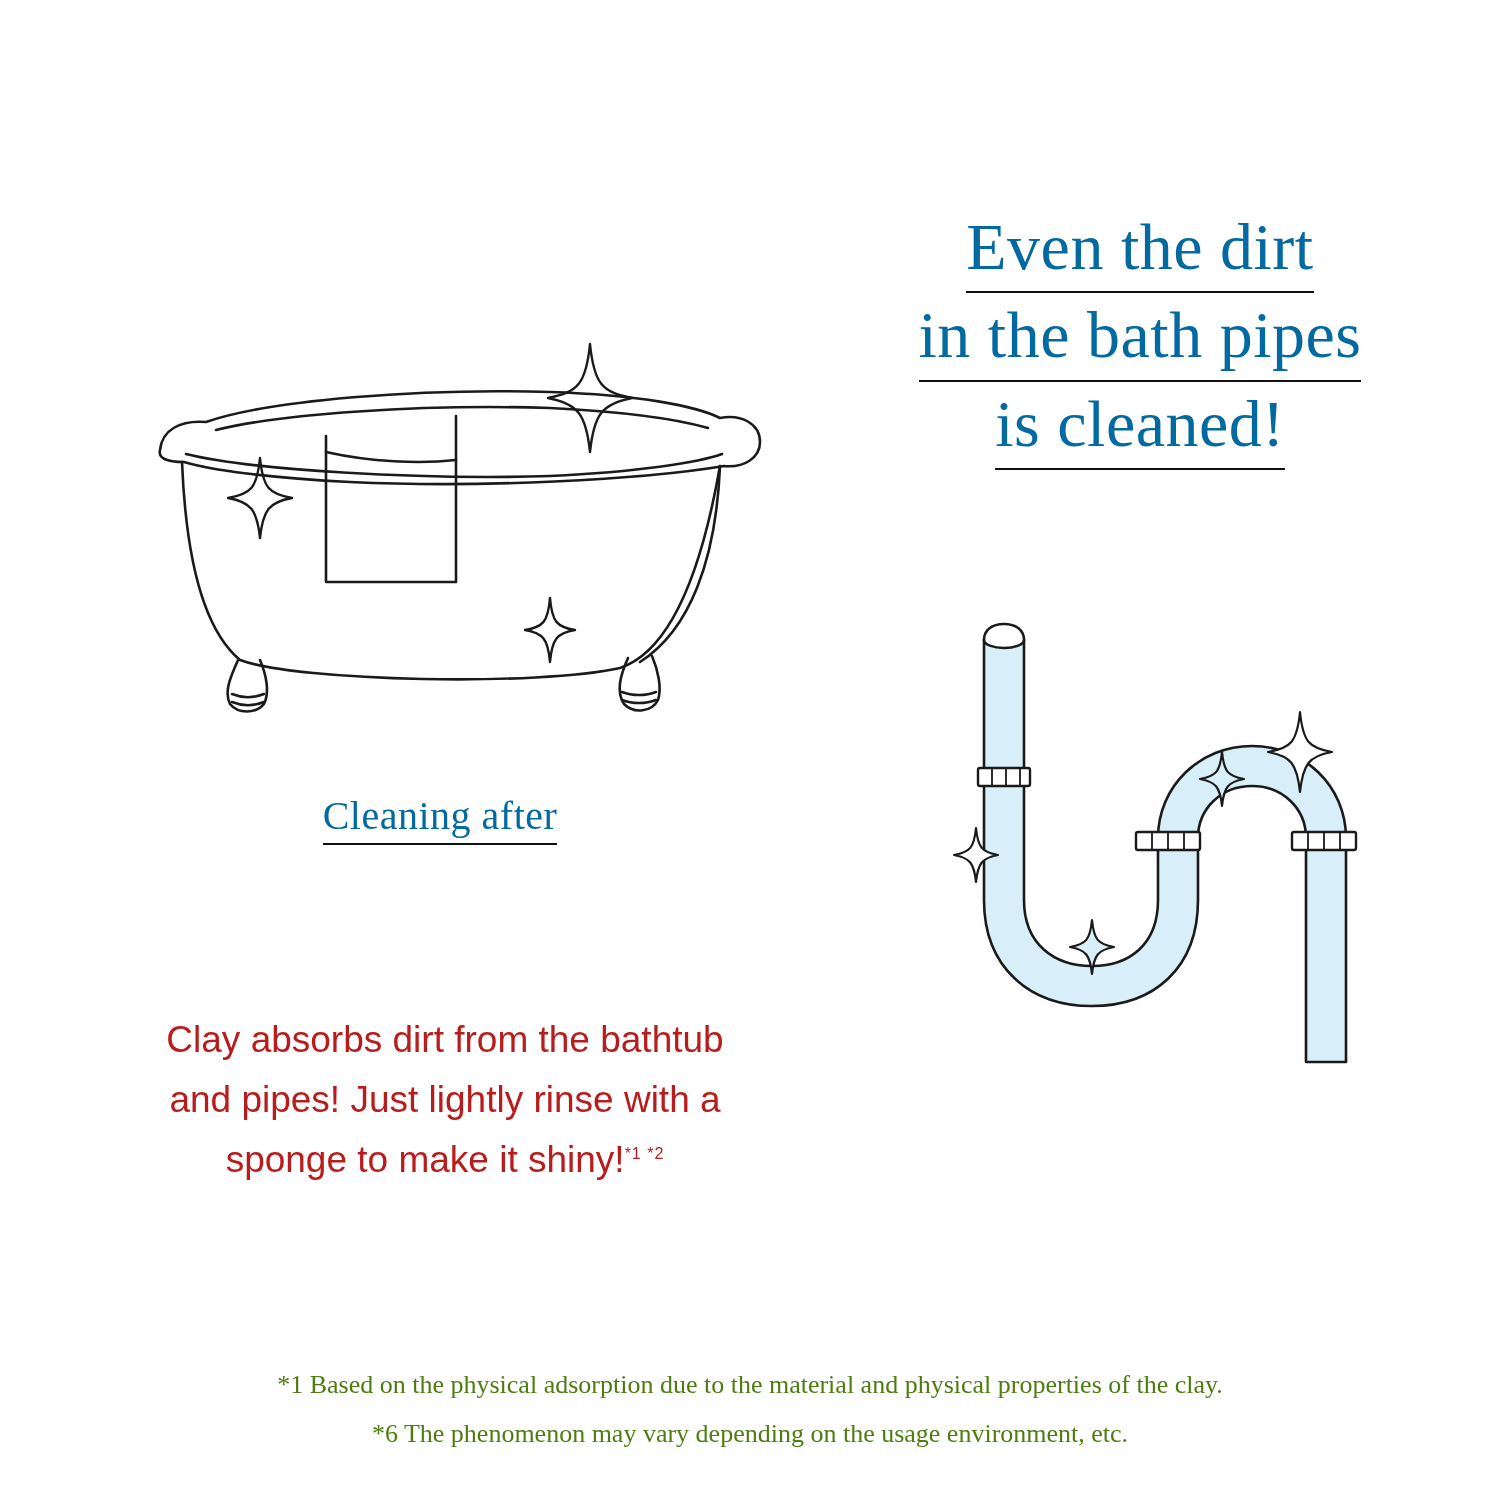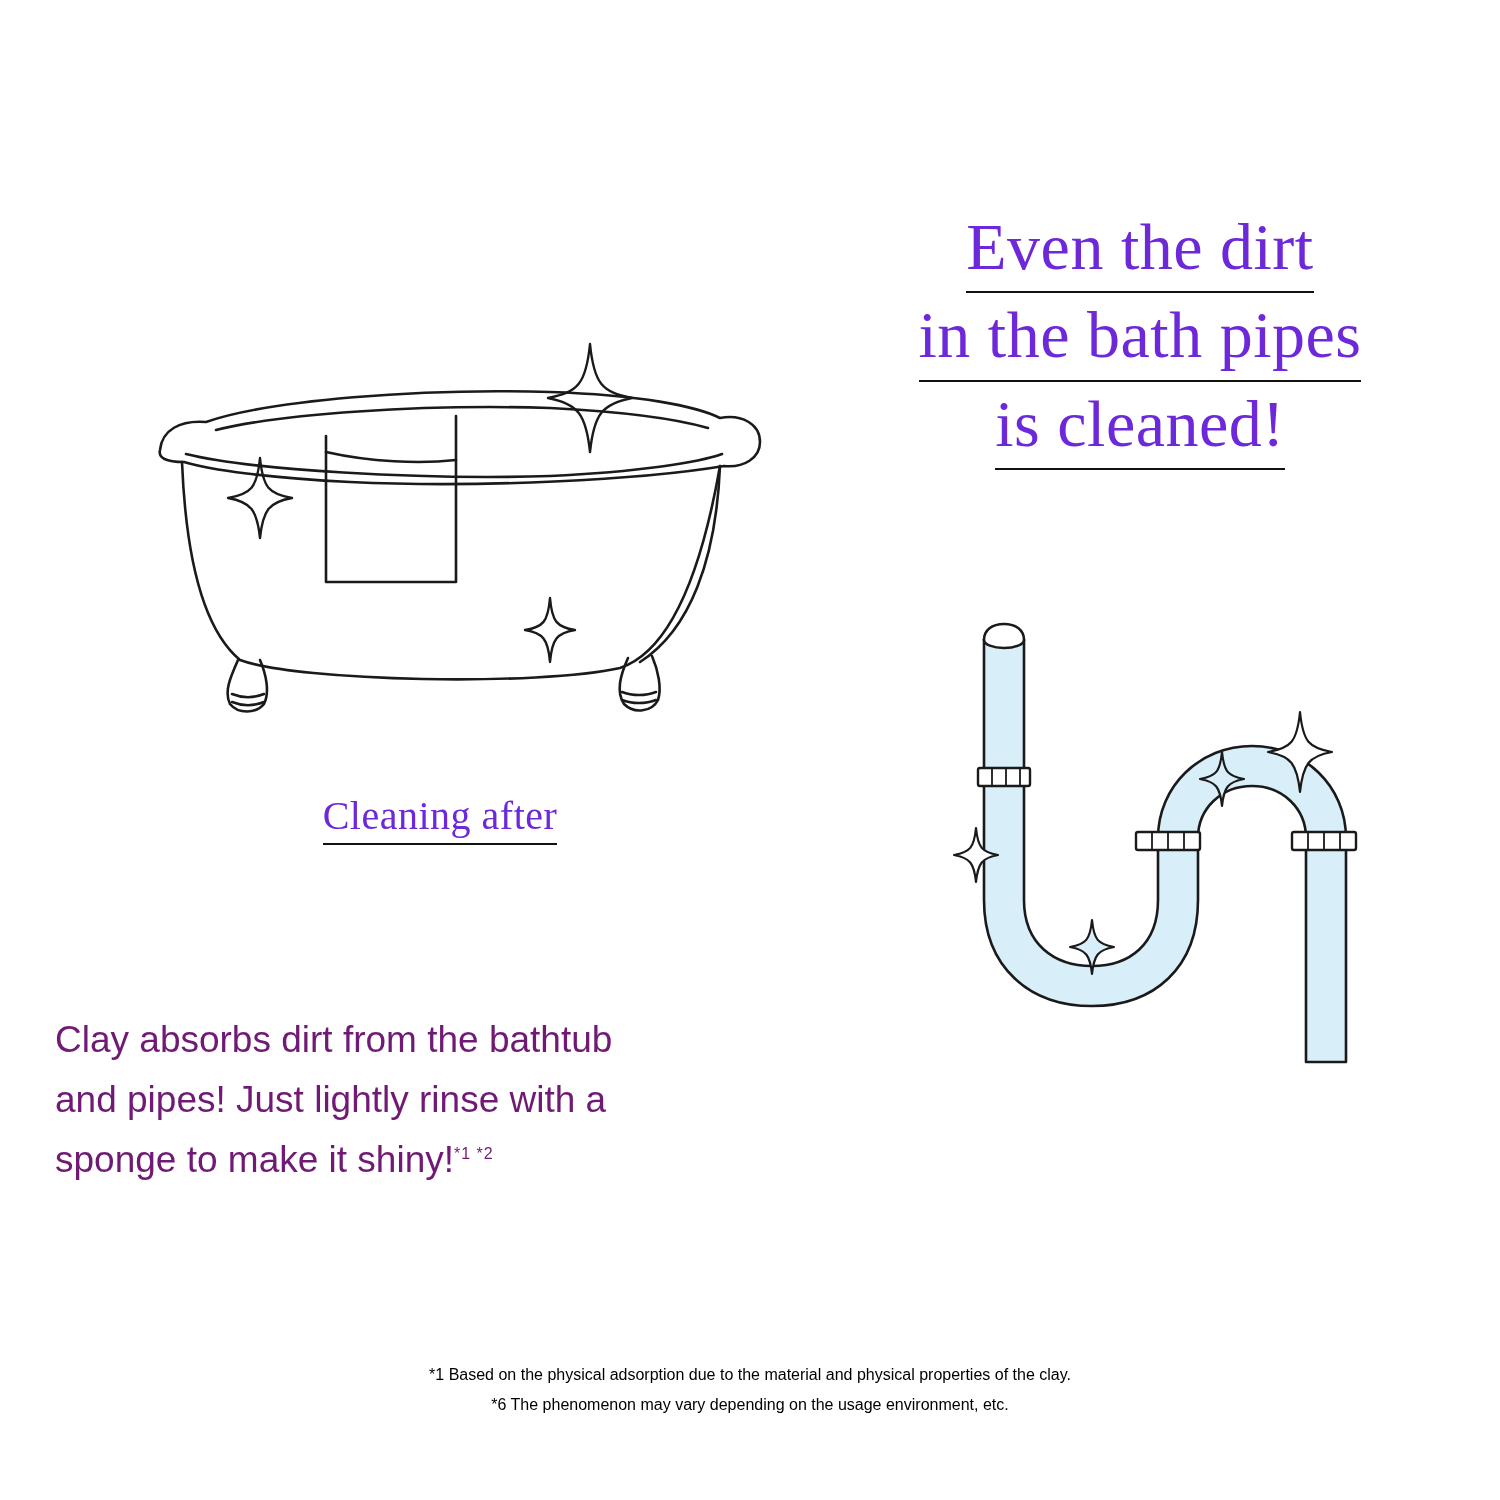--- a/index.html
+++ b/index.html
@@ -21,7 +21,7 @@
   .serif-heading {
     font-family: "Liberation Serif", serif;
     font-weight: 400;
-    color: #6d28d9;
+    color: #0369a1;
     letter-spacing: 0.5px;
     line-height: 1.28;
     text-align: center;

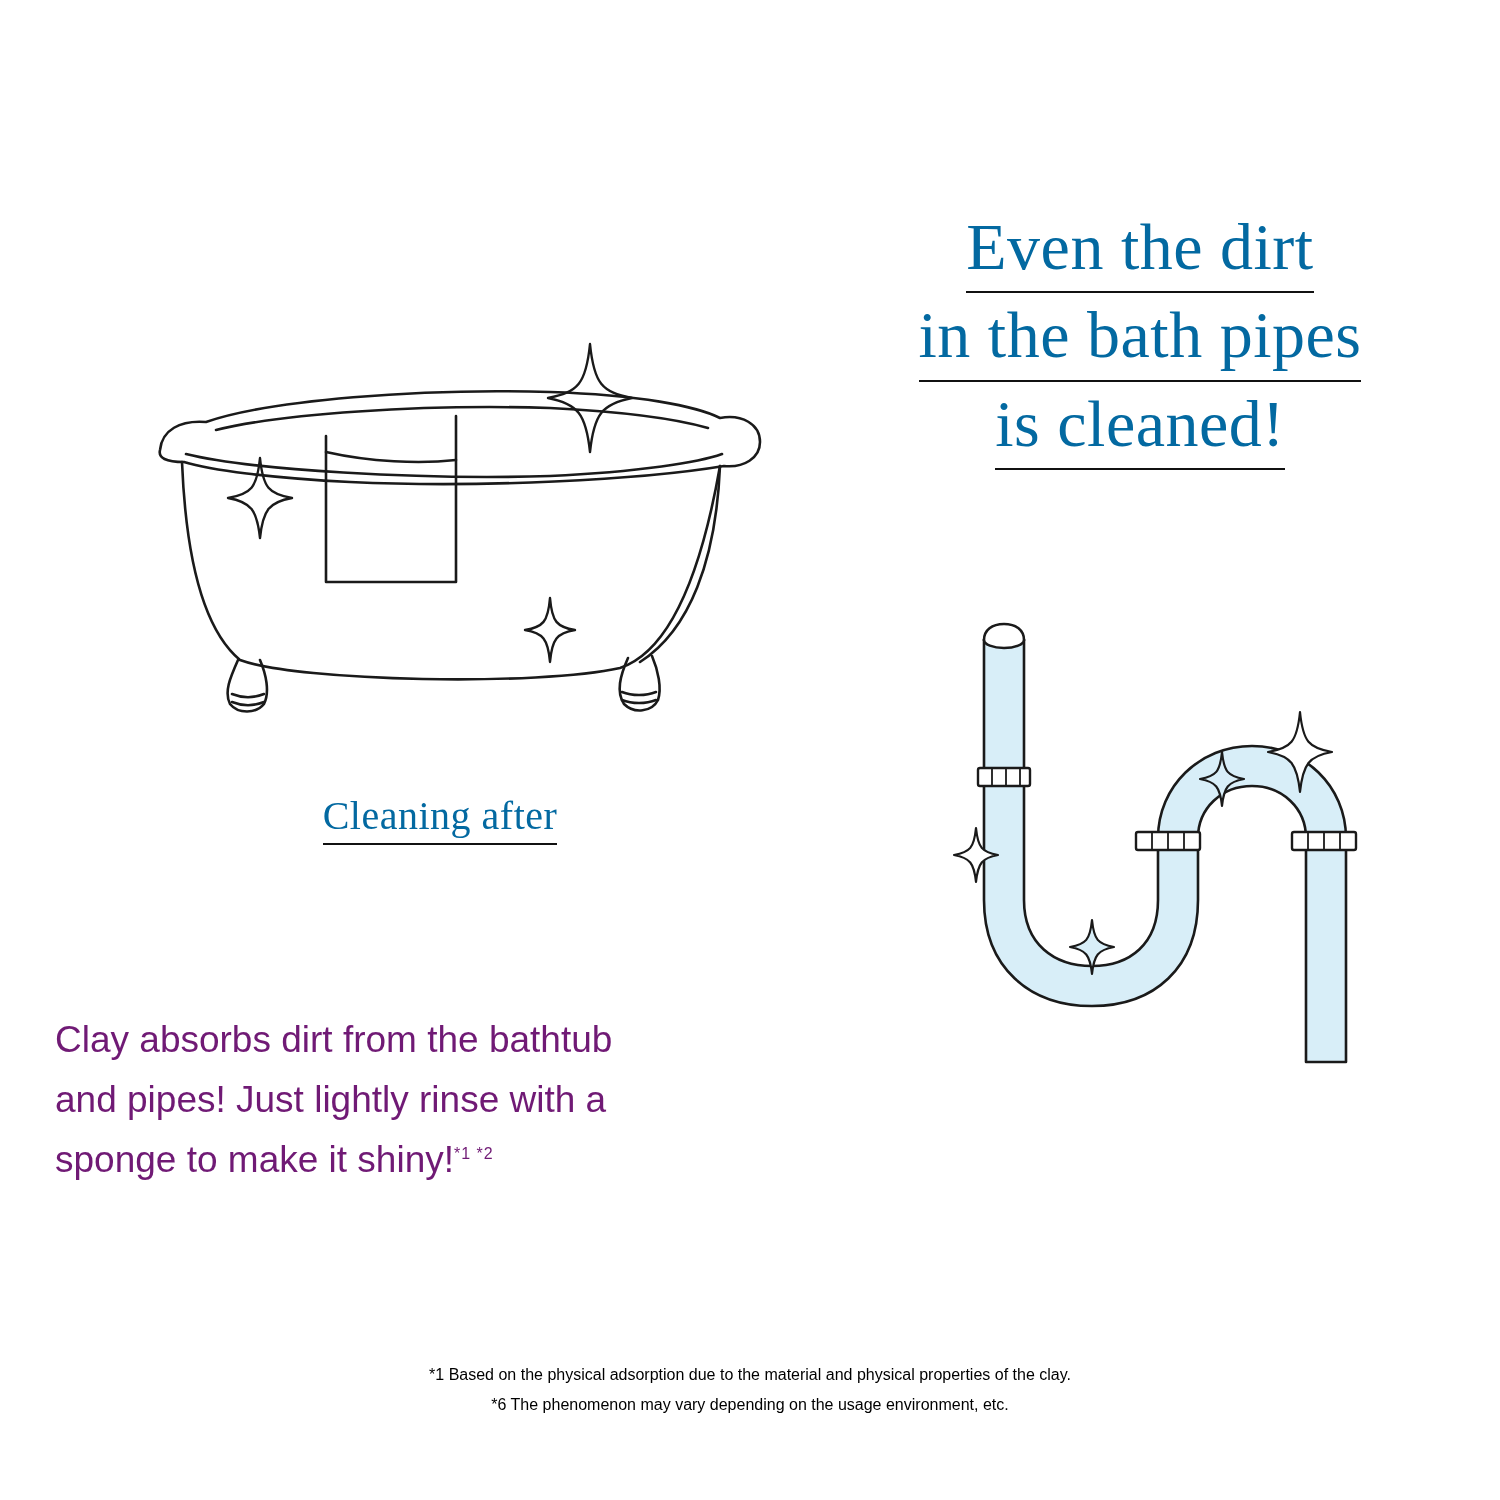--- a/index.html
+++ b/index.html
@@ -61,9 +61,10 @@
     left: 55px;
     top: 1010px;
     width: 780px;
+    text-align: center;
     font-size: 37px;
     line-height: 1.62;
-    color: #701a75;
+    color: #b91c1c;
     font-family: "Liberation Sans", sans-serif;
   }
   #body-paragraph .sup {

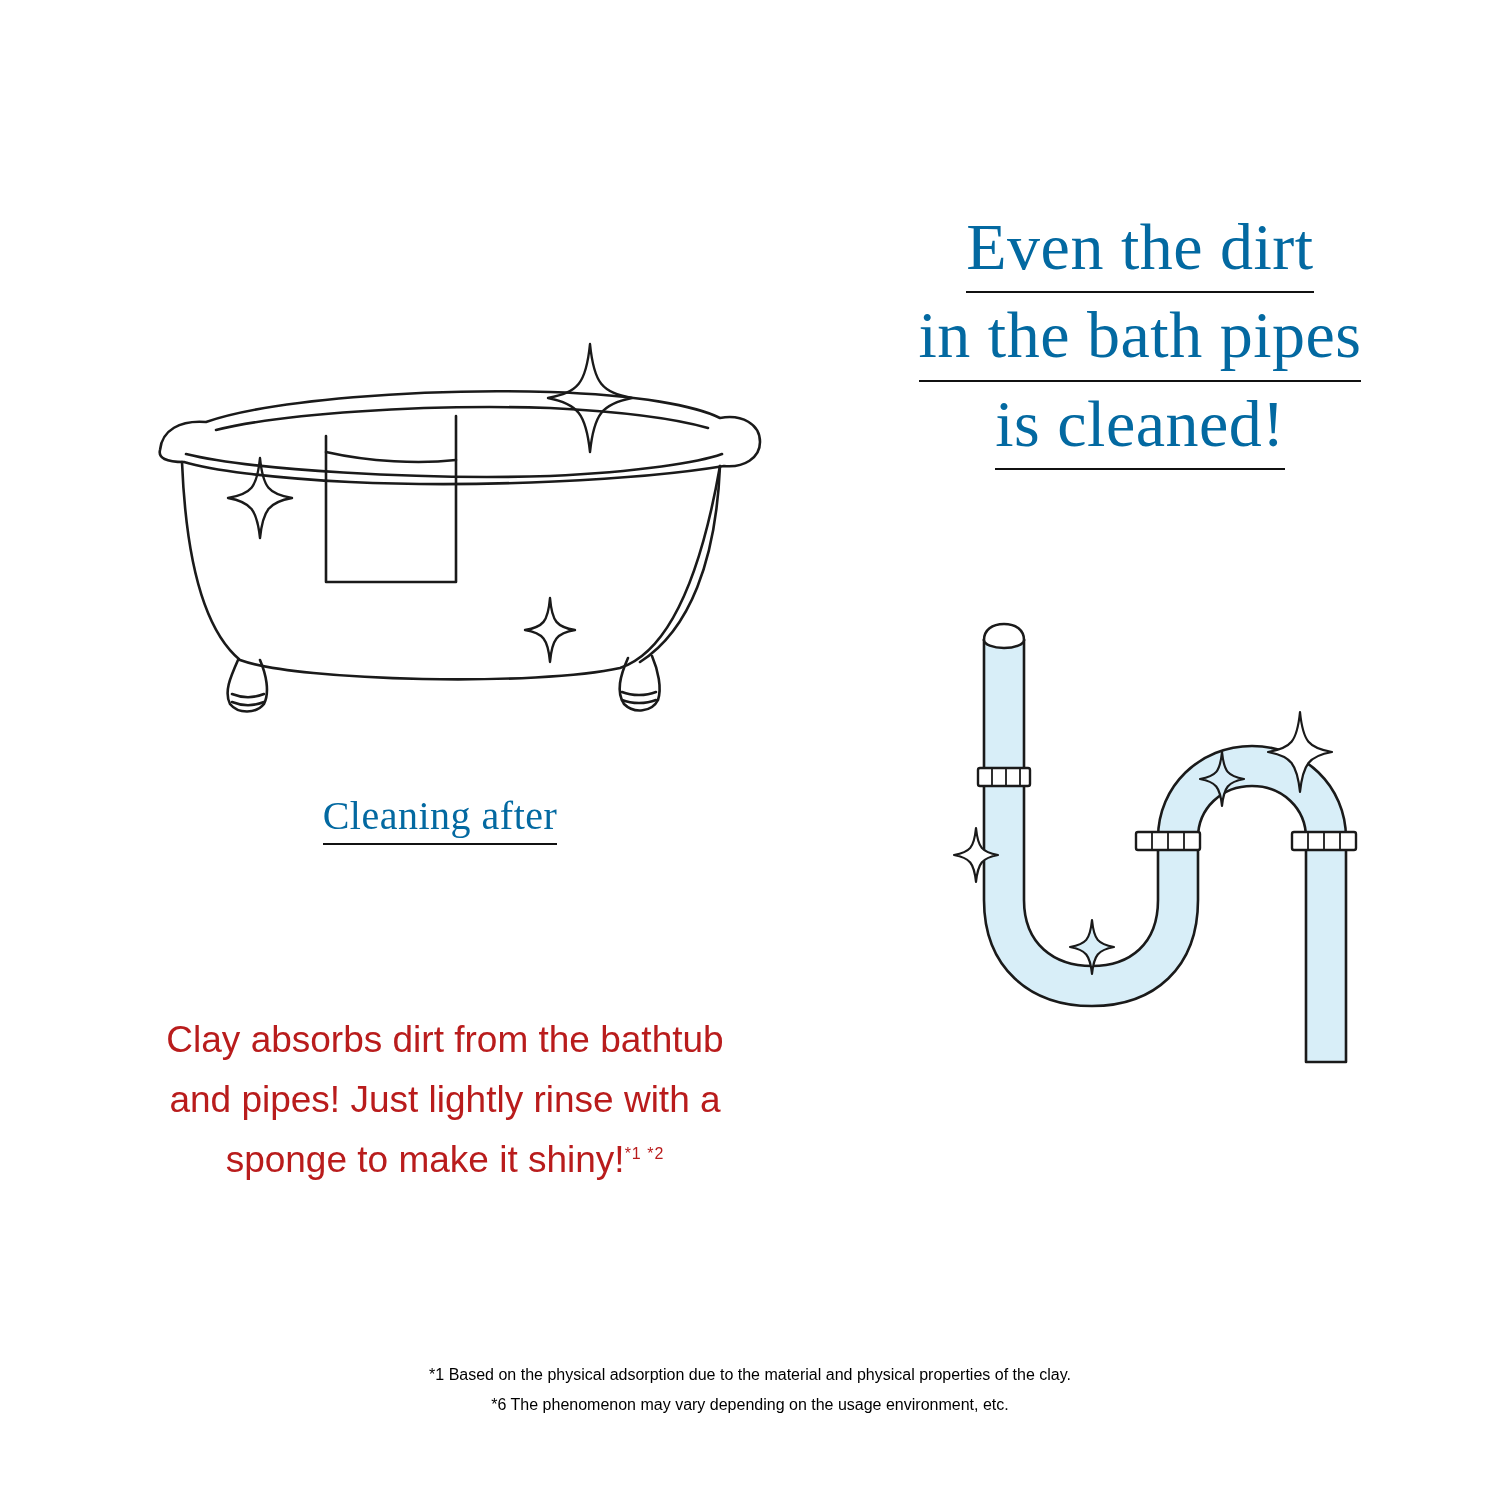--- a/index.html
+++ b/index.html
@@ -82,10 +82,10 @@
     text-align: center;
   }
   .footnote {
-    font-size: 16px;
-    color: #000000;
+    font-size: 26px;
+    color: #4d7c0f;
     line-height: 1.9;
-    font-family: Liberation Sans, sans-serif;
+    font-family: Liberation Serif, serif;
   }
 
   

